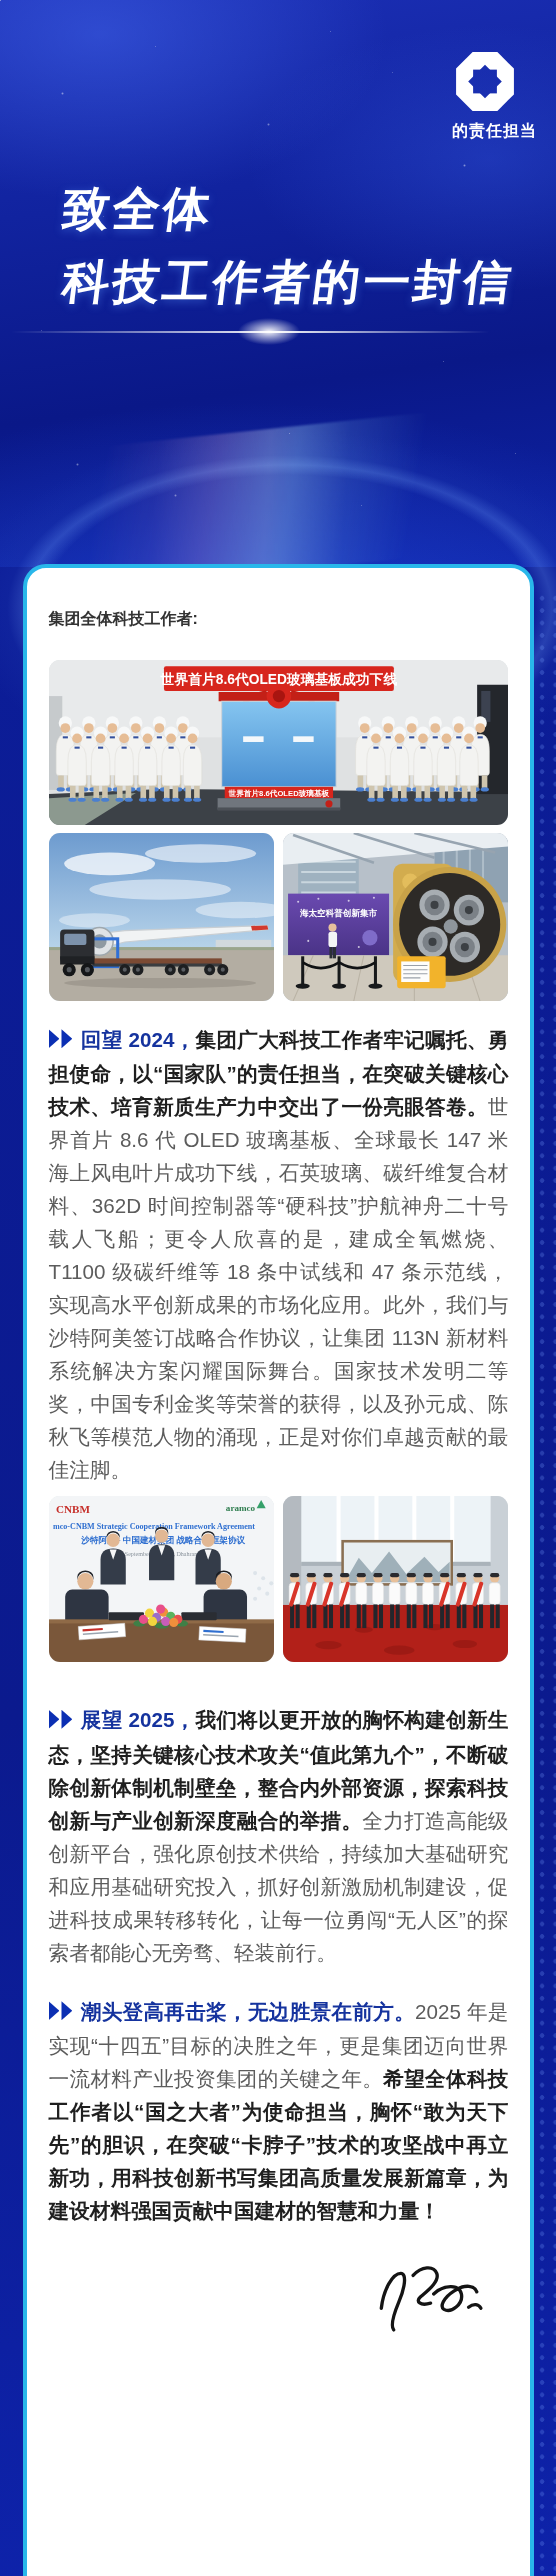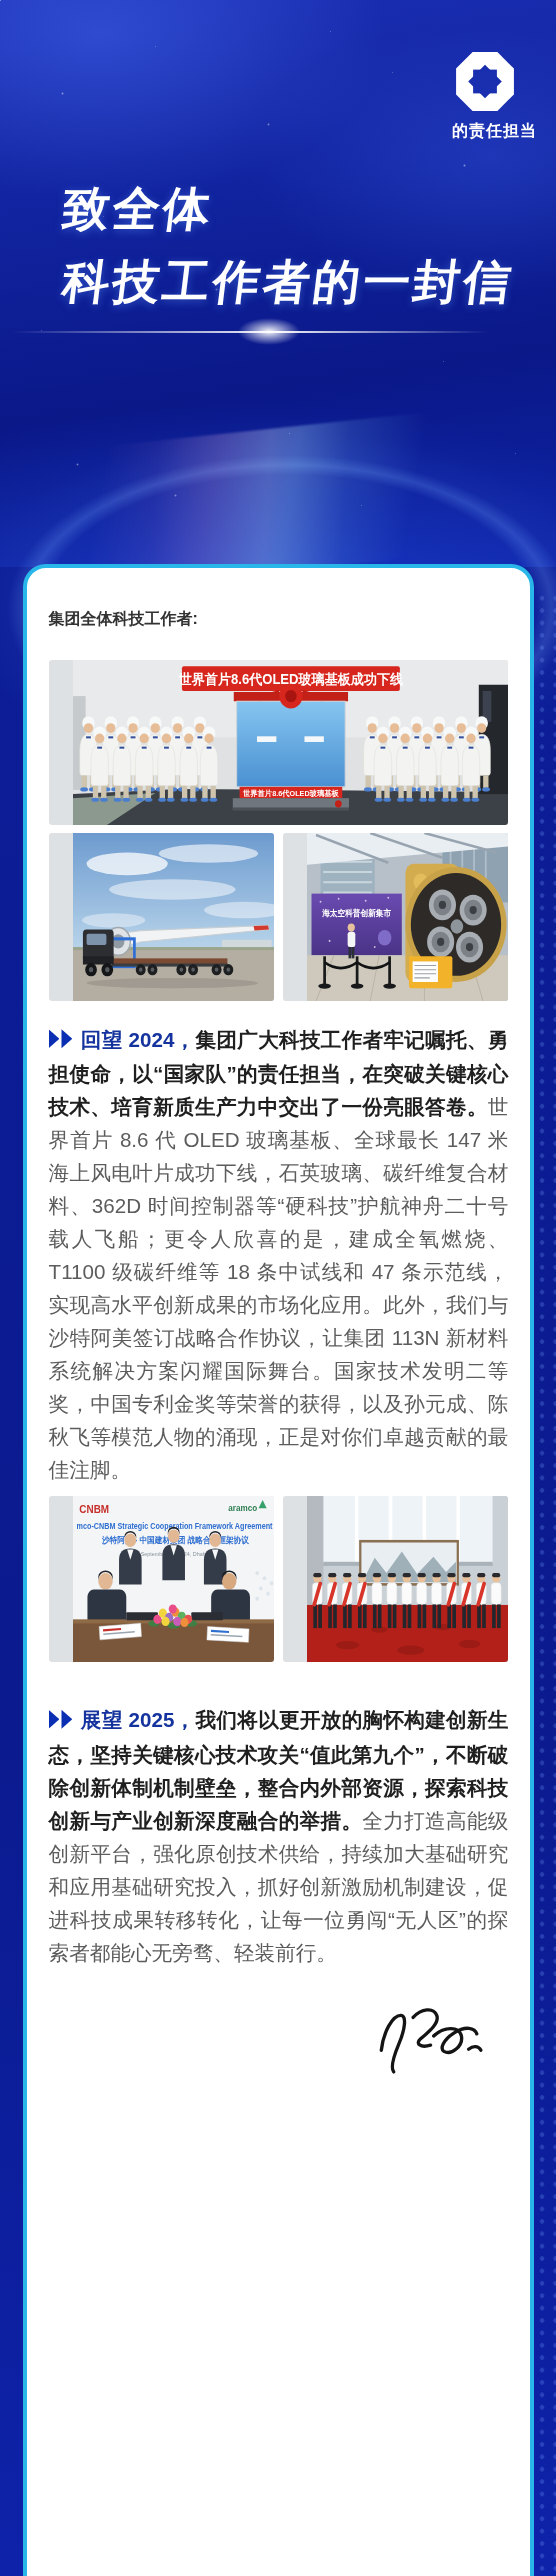--- a/index.html
+++ b/index.html
@@ -58,7 +58,7 @@
   .arrows i{display:inline-block;width:10.8px;height:19px;background:#0b2fb3;
     clip-path:polygon(0 0,100% 50%,0 100%);}
   .arrows i + i{margin-left:2.1px;}
-  .photo{border-radius:3px;overflow:hidden;background:#dde1e4;padding-left:24px;}
+  .photo{border-radius:11px;overflow:hidden;background:#dde1e4;}
   .photo svg{display:block;width:100%;height:100%;}
   .photo1{height:165px;margin-top:27px;}
   .prow{display:flex;gap:8.2px;margin-top:7.7px;}

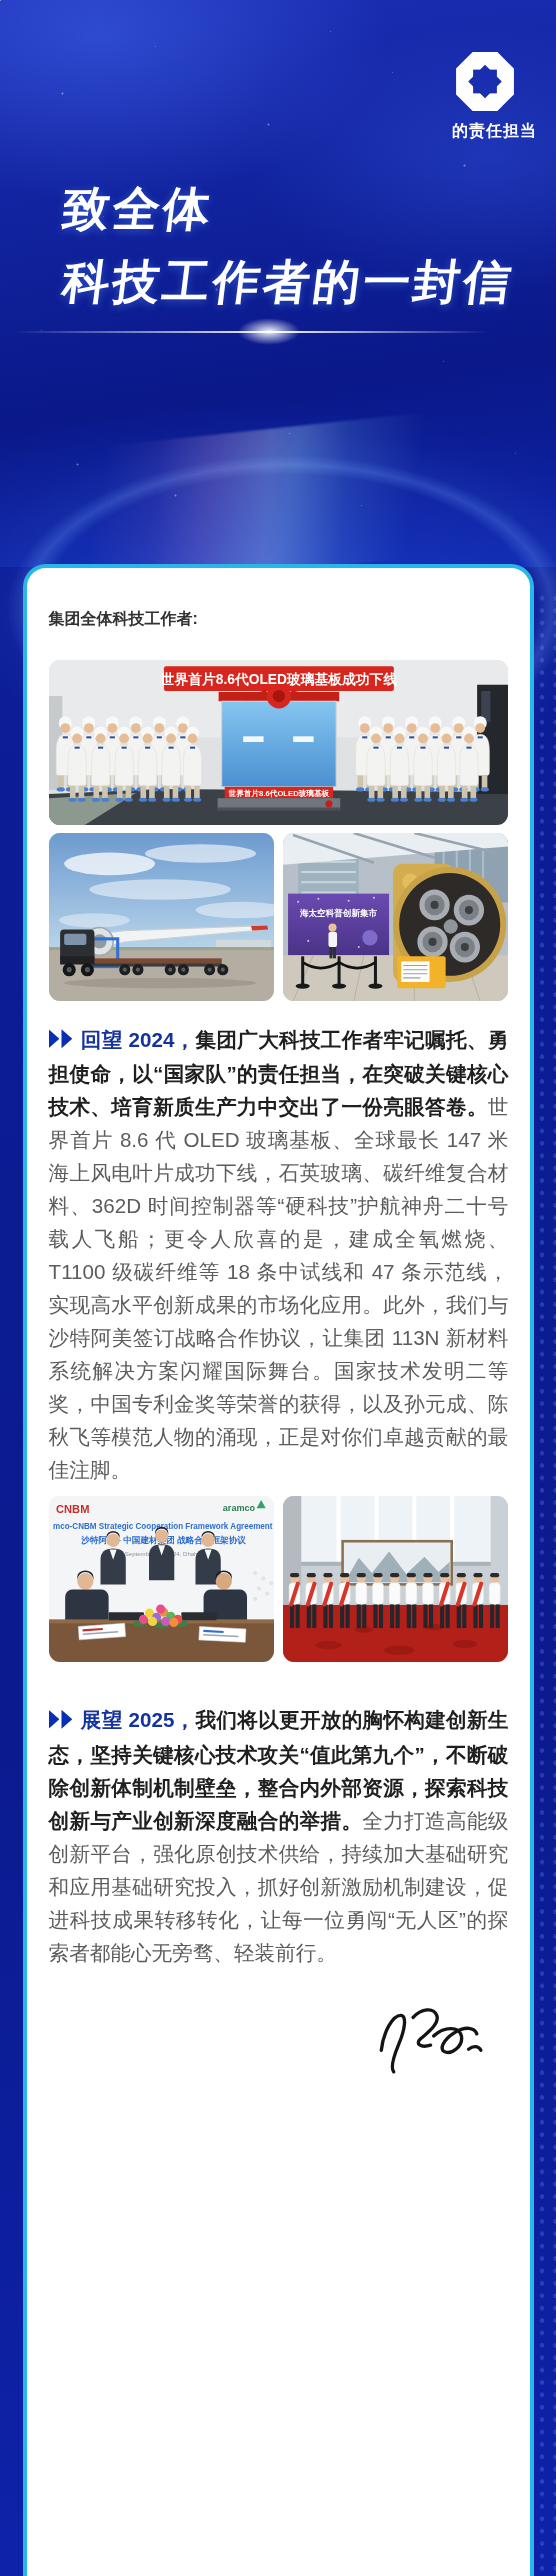--- a/index.html
+++ b/index.html
@@ -61,7 +61,7 @@
   .photo{border-radius:11px;overflow:hidden;background:#dde1e4;}
   .photo svg{display:block;width:100%;height:100%;}
   .photo1{height:165px;margin-top:27px;}
-  .prow{display:flex;gap:8.2px;margin-top:7.7px;}
+  .prow{display:flex;gap:8.2px;margin-top:7.7px;font-family:Liberation Serif, serif;}
   .prow .photo{flex:1;height:168px;}
   .prow3{margin-top:10px;align-items:center;}
   .prow3 .photo{height:166px;}

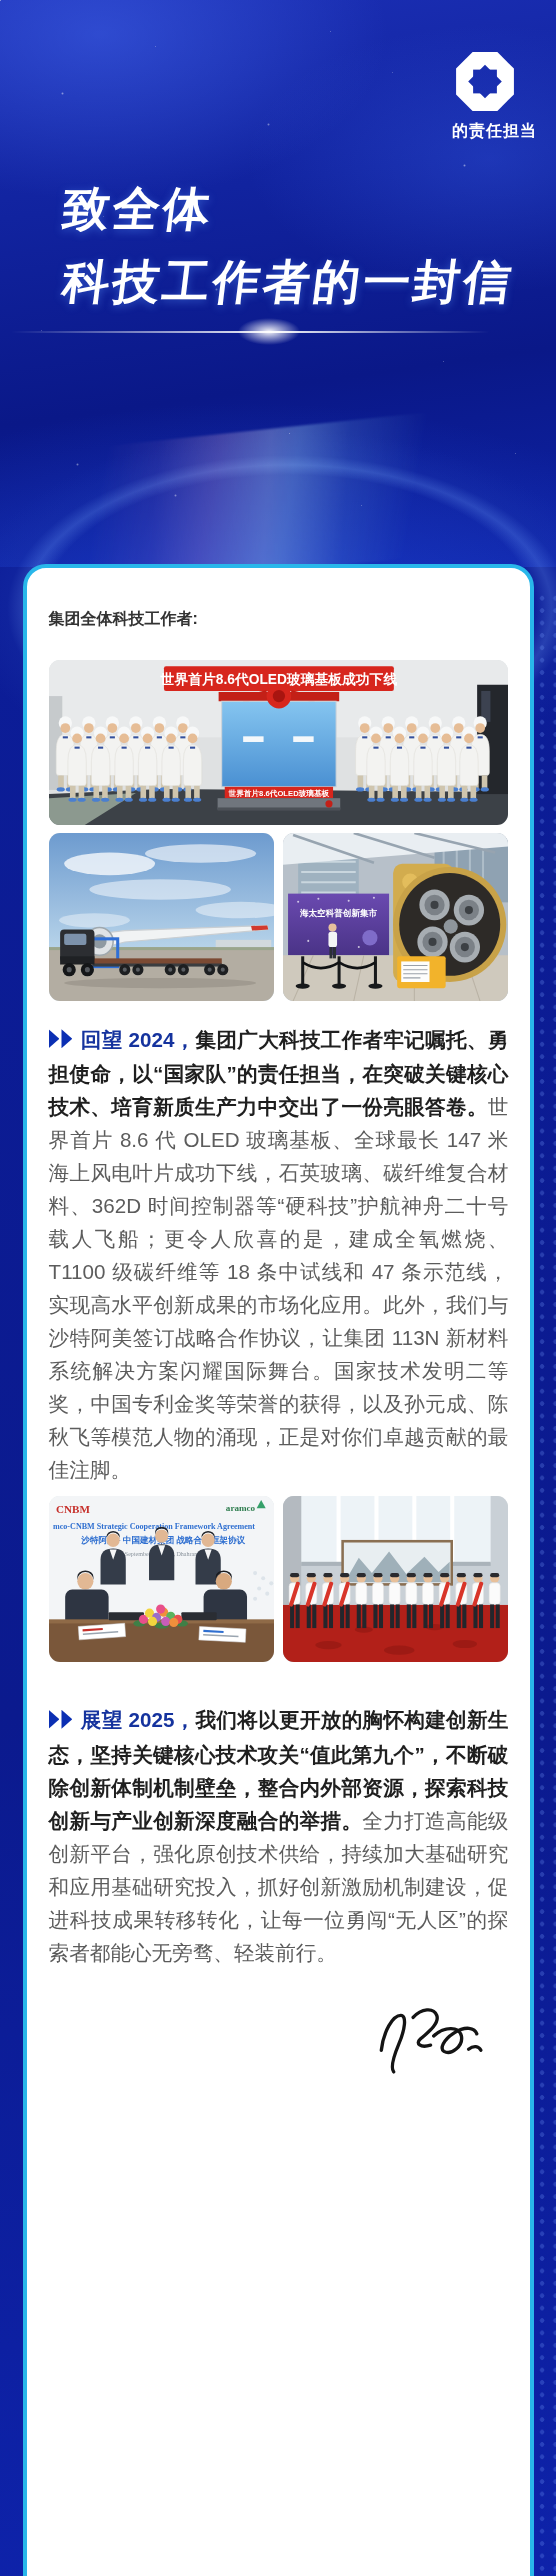--- a/index.html
+++ b/index.html
@@ -460,6 +460,7 @@
 
     <p class="para p3"><span class="arrows"><i></i><i></i></span><span class="lead">展望 2025，</span><span class="emph">我们将以更开放的胸怀构建创新生态，坚持关键核心技术攻关“值此第九个”，不断破除创新体制机制壁垒，整合内外部资源，探索科技创新与产业创新深度融合的举措。</span><span class="reg">全力打造高能级创新平台，强化原创技术供给，持续加大基础研究和应用基础研究投入，抓好创新激励机制建设，促进科技成果转移转化，让每一位勇闯“无人区”的探索者都能心无旁骛、轻装前行。</span></p>
 
+    <p class="para p4"><span class="arrows"><i></i><i></i></span><span class="lead">潮头登高再击桨，无边胜景在前方。</span><span class="reg">2025 年是实现“十四五”目标的决胜之年，更是集团迈向世界一流材料产业投资集团的关键之年。</span><span class="emph">希望全体科技工作者以“国之大者”为使命担当，胸怀“敢为天下先”的胆识，在突破“卡脖子”技术的攻坚战中再立新功，用科技创新书写集团高质量发展新篇章，为建设材料强国贡献中国建材的智慧和力量！</span></p>
 
 
     <div class="signoff">

